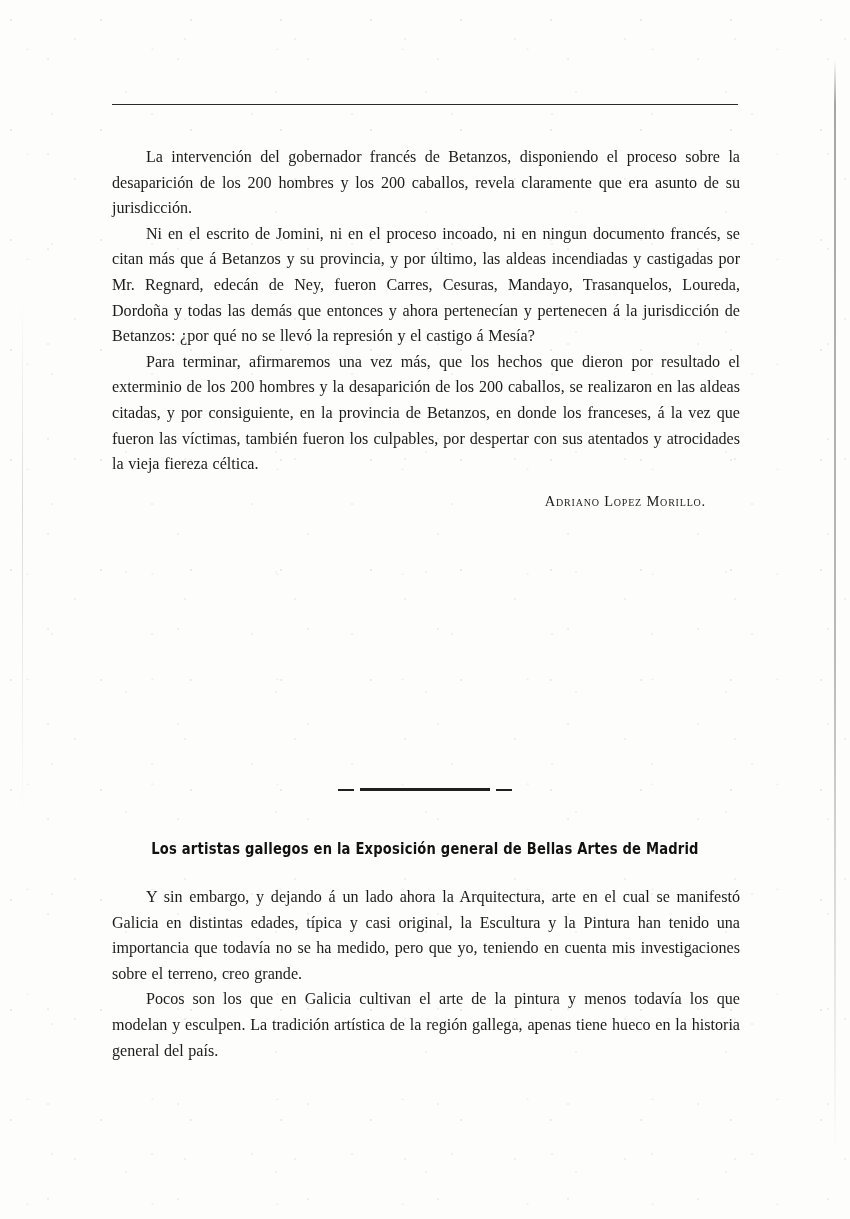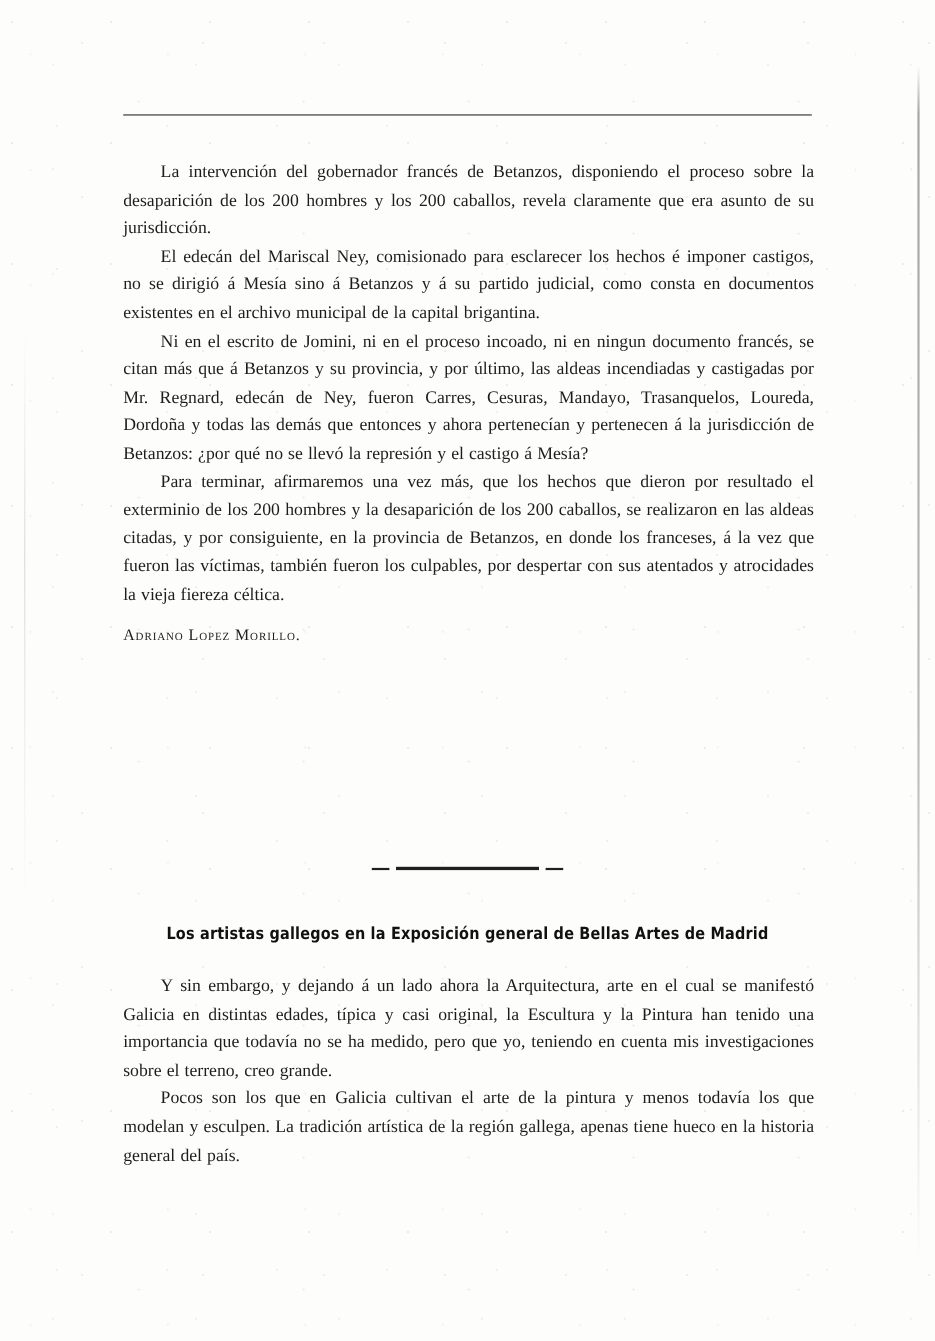--- a/index.html
+++ b/index.html
@@ -184,7 +184,6 @@
 
   <div class="col">
     <p class="body">La intervención del gobernador francés de Betanzos, disponiendo el proceso sobre la desaparición de los 200 hombres y los 200 caballos, revela claramente que era asunto de su jurisdicción.</p>
-    <p class="body">El edecán del Mariscal Ney, comisionado para esclarecer los hechos é imponer castigos, no se dirigió á Mesía sino á Betanzos y á su partido judicial, como consta en documentos existentes en el archivo municipal de la capital brigantina.</p>
     <p class="body">Ni en el escrito de Jomini, ni en el proceso incoado, ni en ningun documento francés, se citan más que á Betanzos y su provincia, y por último, las aldeas incendiadas y castigadas por Mr. Regnard, edecán de Ney, fueron Carres, Cesuras, Mandayo, Trasanquelos, Loureda, Dordoña y todas las demás que entonces y ahora pertenecían y pertenecen á la jurisdicción de Betanzos: ¿por qué no se llevó la represión y el castigo á Mesía?</p>
     <p class="body">Para terminar, afirmaremos una vez más, que los hechos que dieron por resultado el exterminio de los 200 hombres y la desaparición de los 200 caballos, se realizaron en las aldeas citadas, y por consiguiente, en la provincia de Betanzos, en donde los franceses, á la vez que fueron las víctimas, también fueron los culpables, por despertar con sus atentados y atrocidades la vieja fiereza céltica.</p>
     <div class="signature">Adriano Lopez Morillo.</div>

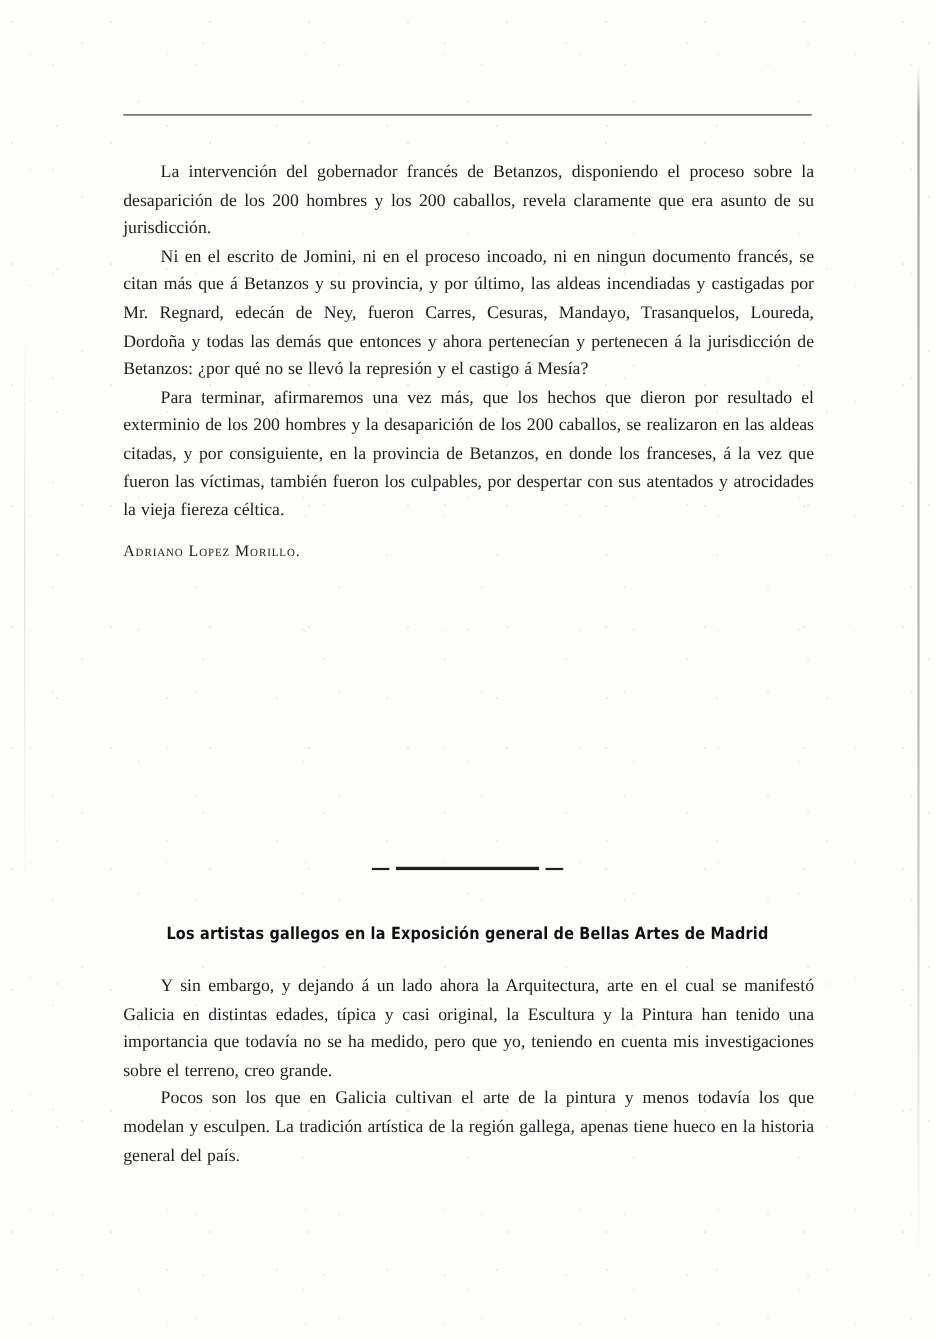--- a/index.html
+++ b/index.html
@@ -112,6 +112,7 @@
 
   .signature {
     margin-top: 16px;
+    text-align: right;
     font-family: "Liberation Serif", serif;
     font-size: 14.5px;
     letter-spacing: .8px;

